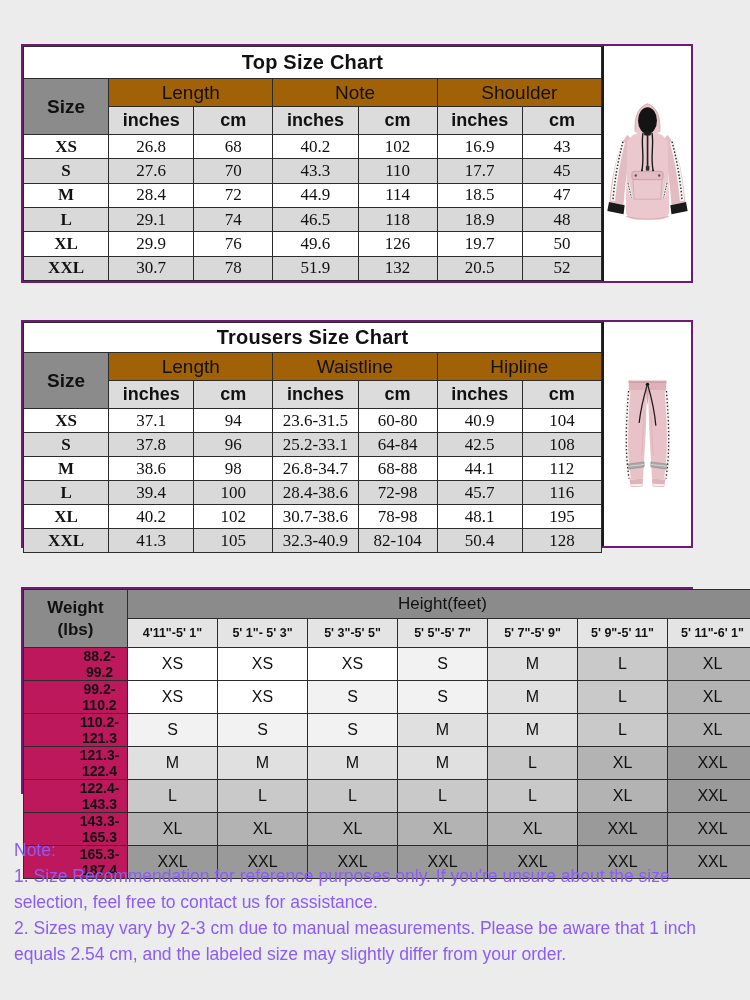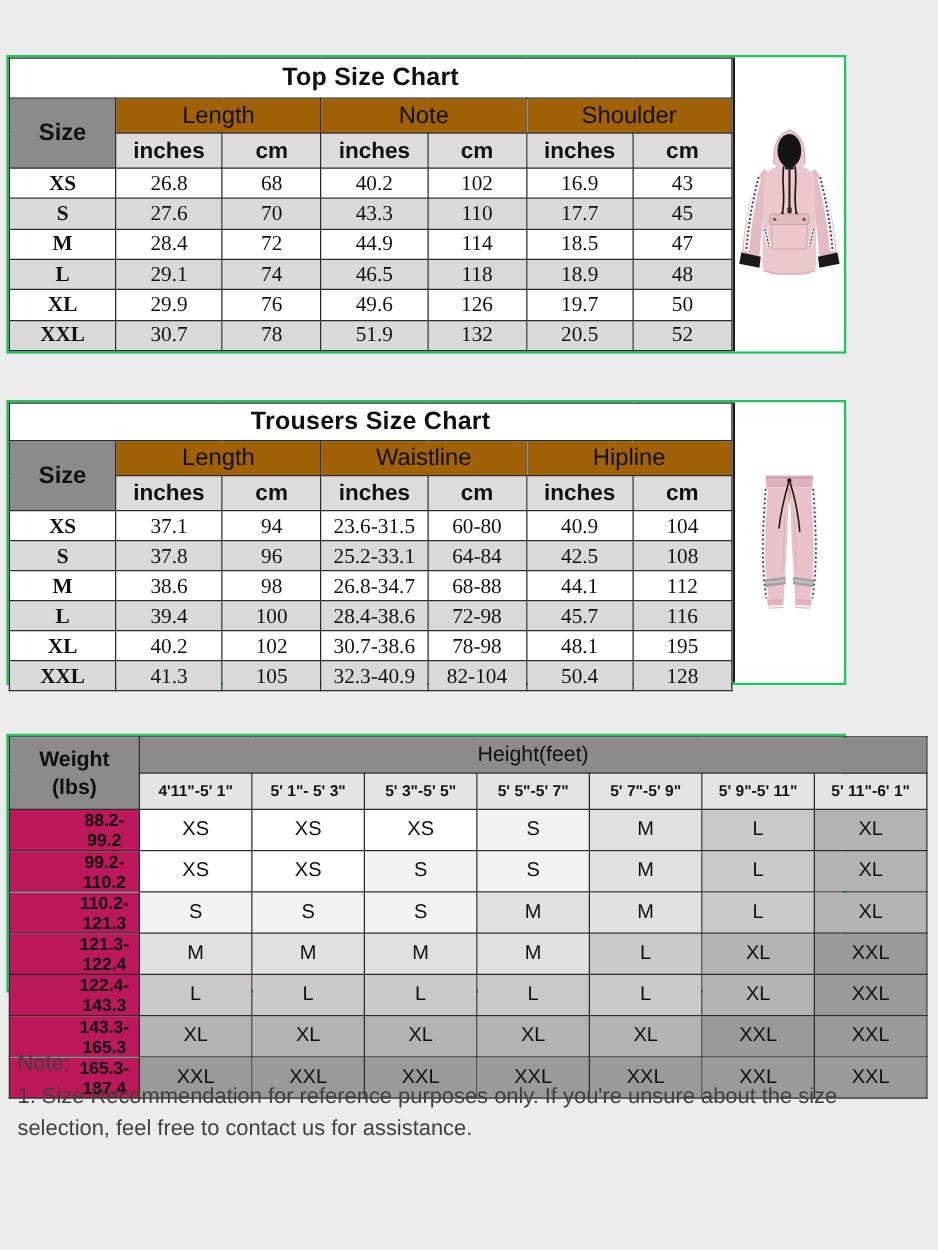--- a/index.html
+++ b/index.html
@@ -6,7 +6,7 @@
   body { background:#ececec; font-family:"Liberation Sans", sans-serif; color:#111; }
   .page { position:relative; width:750px; height:1000px; background:#ececec; overflow:hidden; }
 
-  .chart-block { position:absolute; left:5px; width:672px; background:#fff; border:2px solid #22c55e; display:flex; }
+  .chart-block { position:absolute; left:21px; width:672px; background:#fff; border:2px solid #701a75; display:flex; }
   #block-top { top:44px; height:239px; }
   #block-trousers { top:320px; height:228px; }
   #block-weight { top:587px; height:207px; }

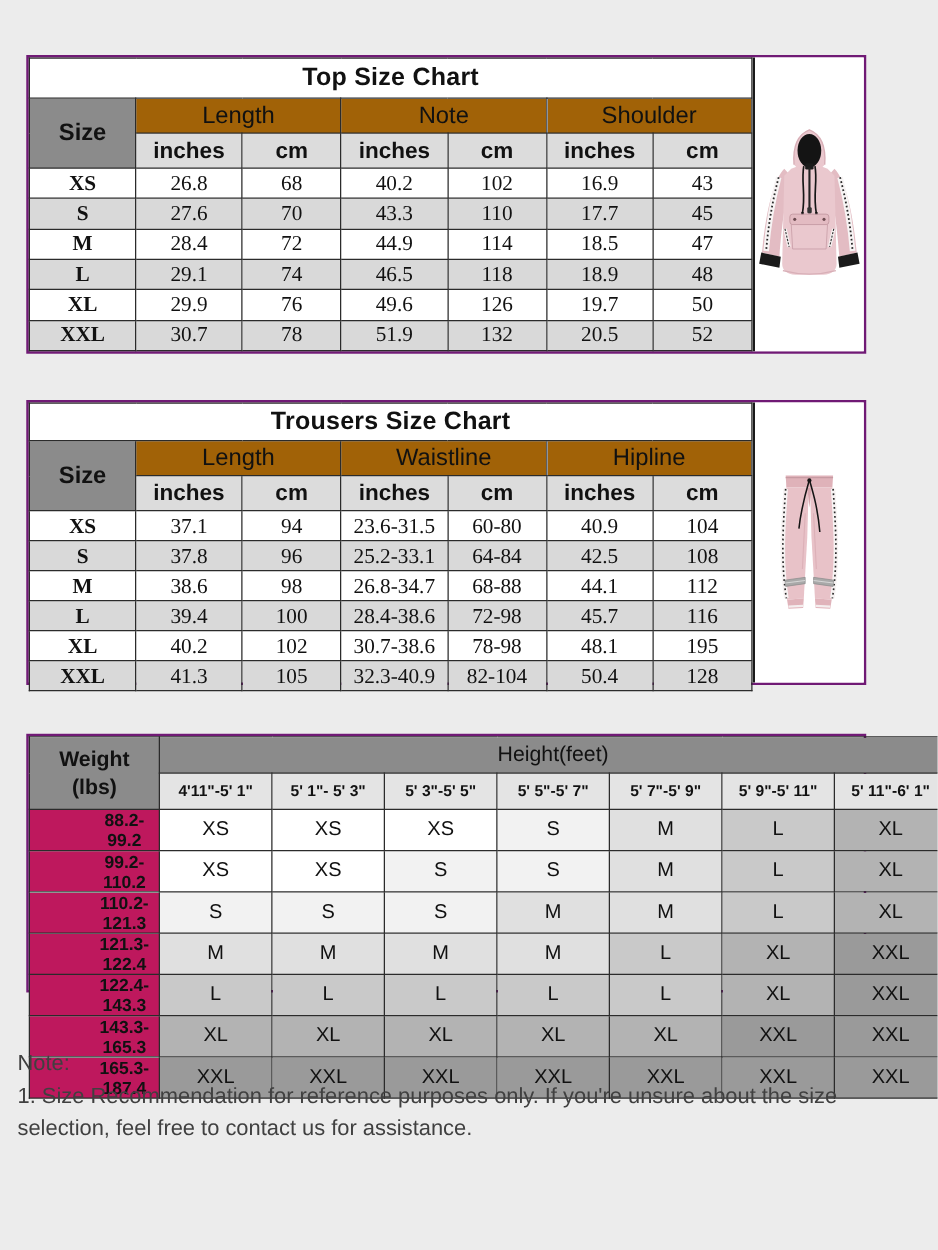--- a/index.html
+++ b/index.html
@@ -41,7 +41,7 @@
   td.sz-XL { background:#b3b3b3; }
   td.sz-XXL{ background:#9a9a9a; }
 
-  .note { position:absolute; left:14px; top:838px; width:726px; font-size:17.5px; line-height:1.48; color:#404040; }
+  .note { position:absolute; left:14px; top:838px; width:726px; font-size:17.5px; line-height:1.48; color:#8b5cf6; }
   .note p { margin:0; }
 </style>
 </head>

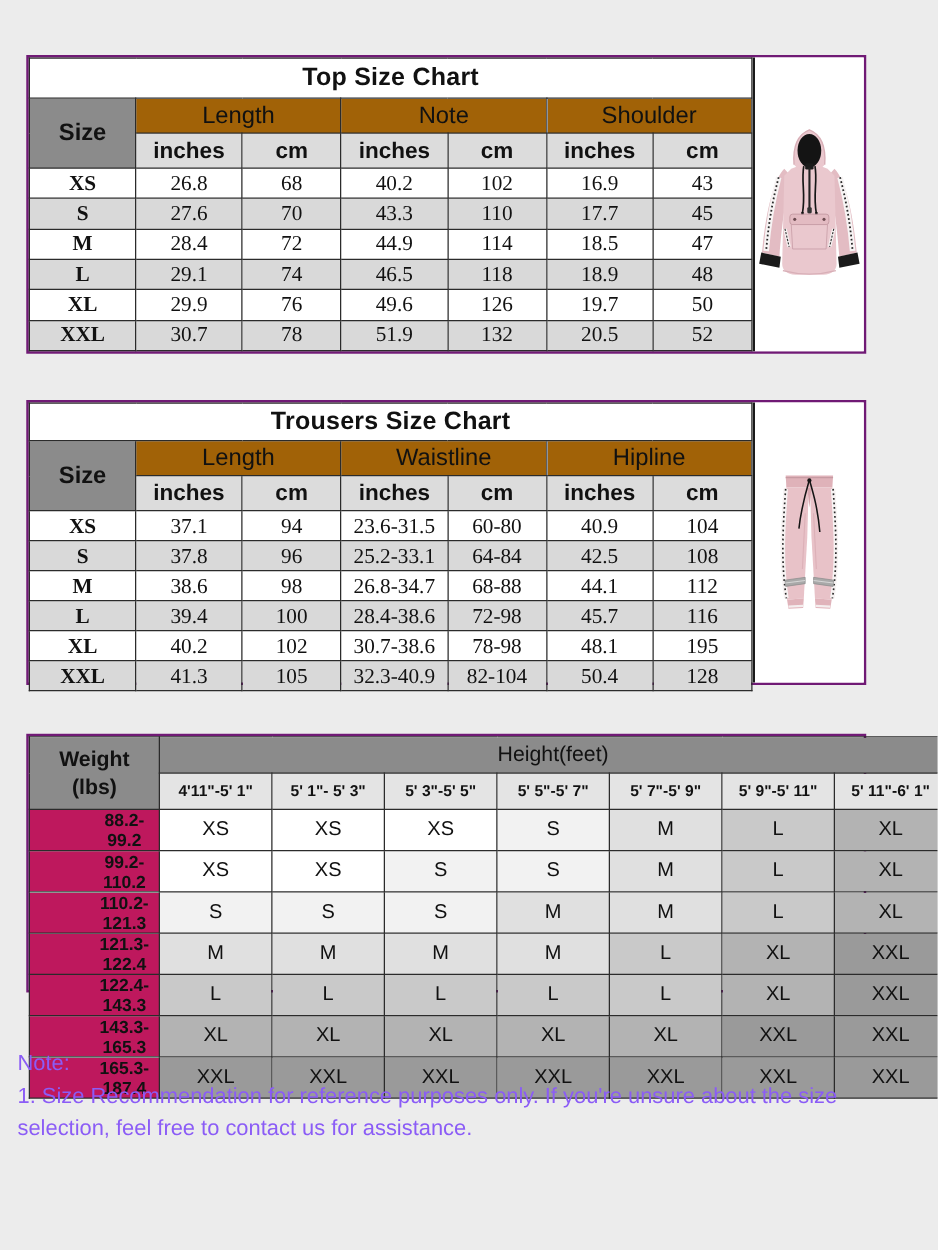--- a/index.html
+++ b/index.html
@@ -405,6 +405,7 @@
   <div class="note">
     <p>Note:</p>
     <p>1. Size Recommendation for reference purposes only. If you're unsure about the size selection, feel free to contact us for assistance.</p>
+    <p>2. Sizes may vary by 2-3 cm due to manual measurements. Please be aware that 1 inch equals 2.54 cm, and the labeled size may slightly differ from your order.</p>
   </div>
 
 </div>

